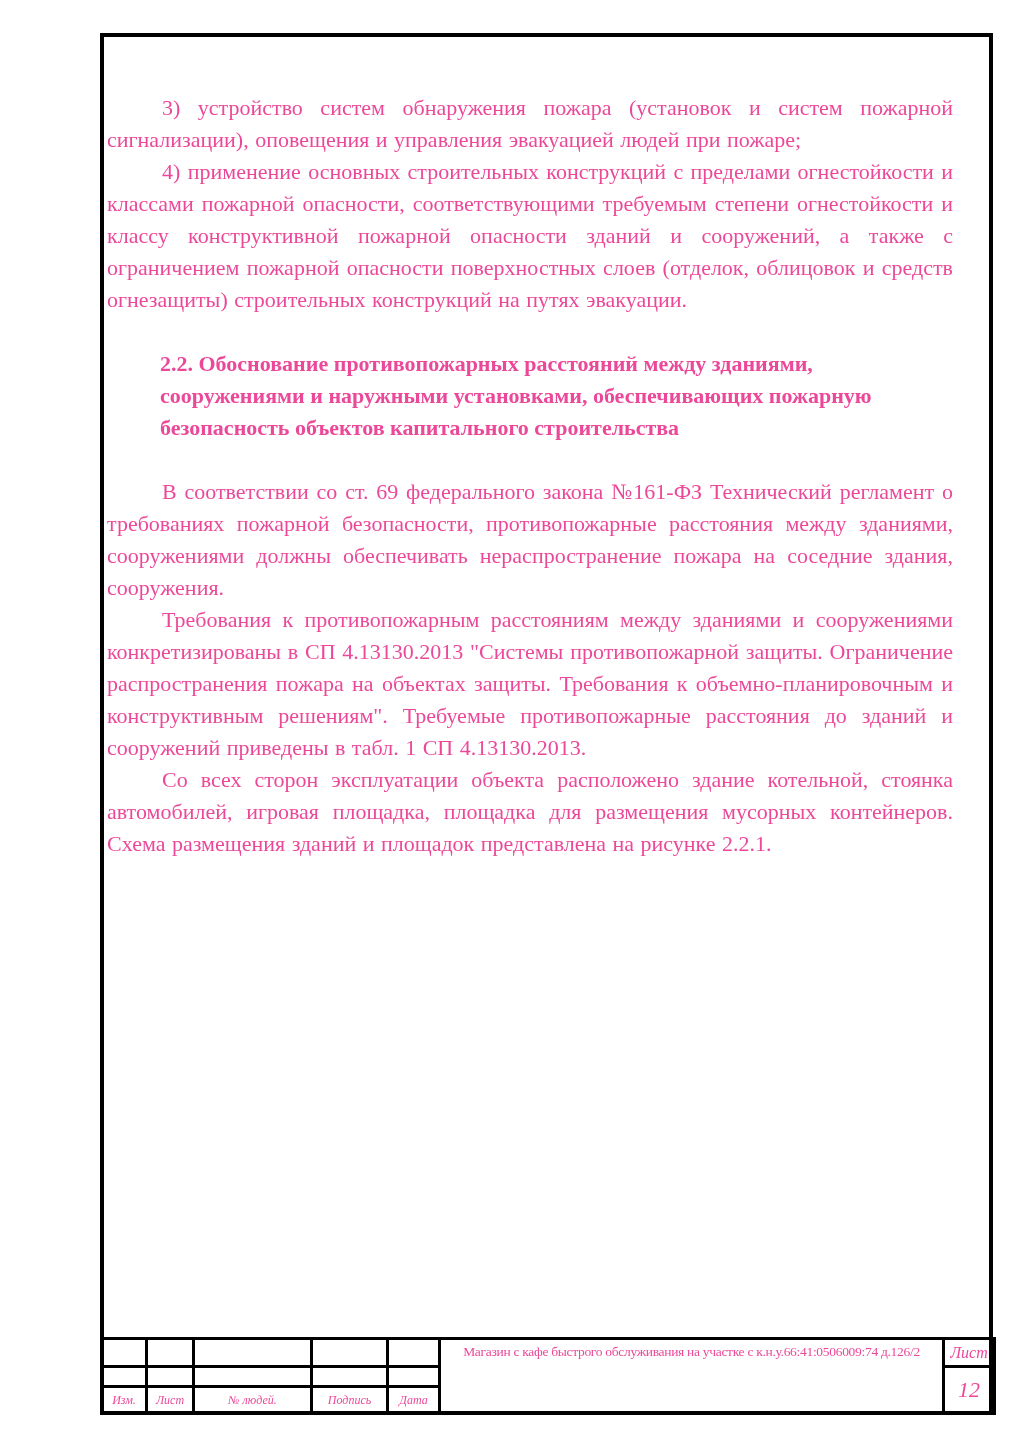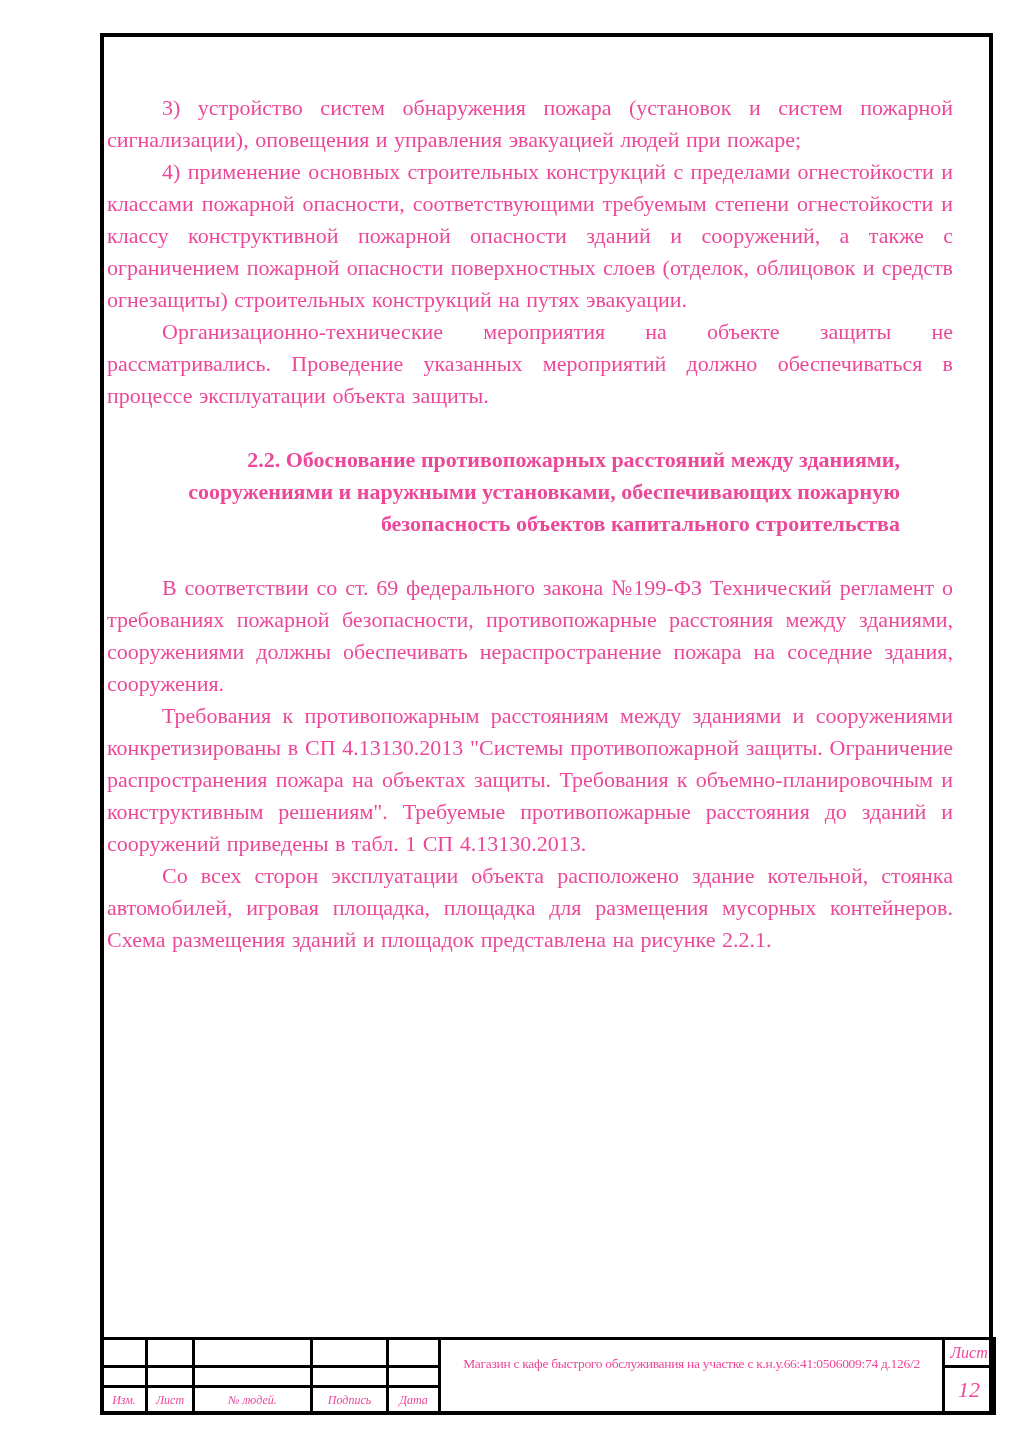--- a/index.html
+++ b/index.html
@@ -104,7 +104,6 @@
     <div class="content">
       <p class="para">3) устройство систем обнаружения пожара (установок и систем пожарной сигнализации), оповещения и управления эвакуацией людей при пожаре;</p>
       <p class="para">4) применение основных строительных конструкций с пределами огнестойкости и классами пожарной опасности, соответствующими требуемым степени огнестойкости и классу конструктивной пожарной опасности зданий и сооружений, а также с ограничением пожарной опасности поверхностных слоев (отделок, облицовок и средств огнезащиты) строительных конструкций на путях эвакуации.</p>
-      <p class="para">Организационно-технические мероприятия на объекте защиты не рассматривались. Проведение указанных мероприятий должно обеспечиваться в процессе эксплуатации объекта защиты.</p>
 
       <h2 class="heading">2.2. Обоснование противопожарных расстояний между зданиями, сооружениями и наружными установками, обеспечивающих пожарную безопасность объектов капитального строительства</h2>
 

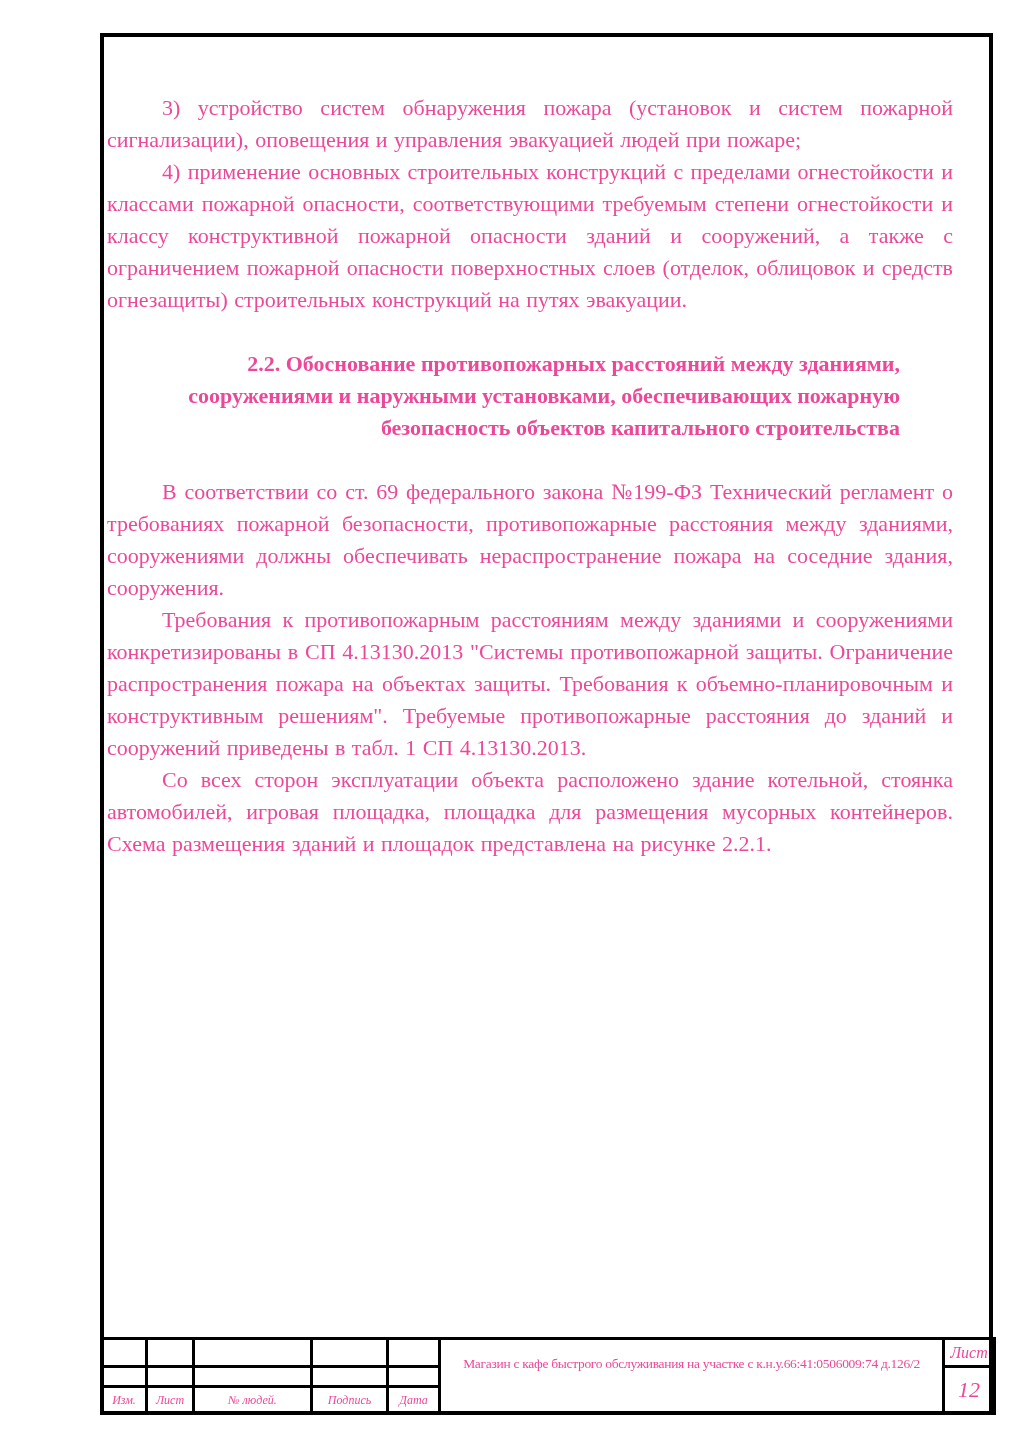--- a/index.html
+++ b/index.html
@@ -45,7 +45,7 @@
     font-size: 22px;
     line-height: 32px;
     font-weight: bold;
-    text-align: right;
+    text-align: left;
   }
   
   .titleblock {

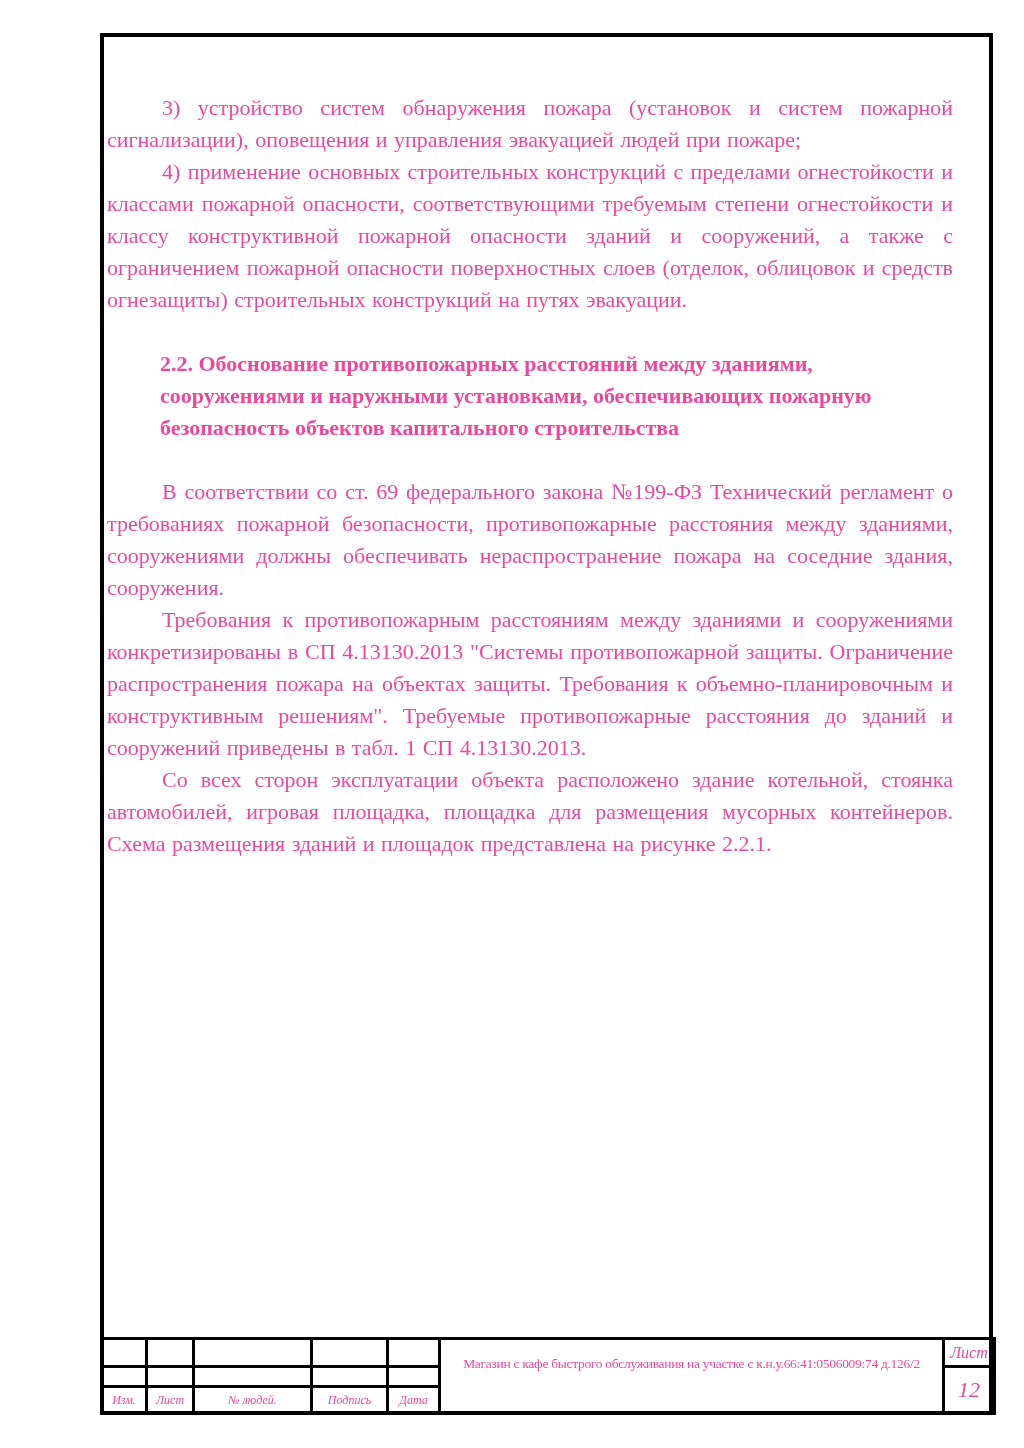--- a/index.html
+++ b/index.html
@@ -107,7 +107,7 @@
 
       <h2 class="heading">2.2. Обоснование противопожарных расстояний между зданиями, сооружениями и наружными установками, обеспечивающих пожарную безопасность объектов капитального строительства</h2>
 
-      <p class="para">В соответствии со ст. 69 федерального закона №199-ФЗ Технический регламент о требованиях пожарной безопасности, противопожарные расстояния между зданиями, сооружениями должны обеспечивать нераспространение пожара на соседние здания, сооружения.</p>
+      <p class="para">В соответствии со ст. 69 федерального закона №161-ФЗ Технический регламент о требованиях пожарной безопасности, противопожарные расстояния между зданиями, сооружениями должны обеспечивать нераспространение пожара на соседние здания, сооружения.</p>
       <p class="para">Требования к противопожарным расстояниям между зданиями и сооружениями конкретизированы в СП 4.13130.2013 "Системы противопожарной защиты. Ограничение распространения пожара на объектах защиты. Требования к объемно-планировочным и конструктивным решениям". Требуемые противопожарные расстояния до зданий и сооружений приведены в табл. 1 СП 4.13130.2013.</p>
       <p class="para">Со всех сторон эксплуатации объекта расположено здание котельной, стоянка автомобилей, игровая площадка, площадка для размещения мусорных контейнеров. Схема размещения зданий и площадок представлена на рисунке 2.2.1.</p>
     </div>

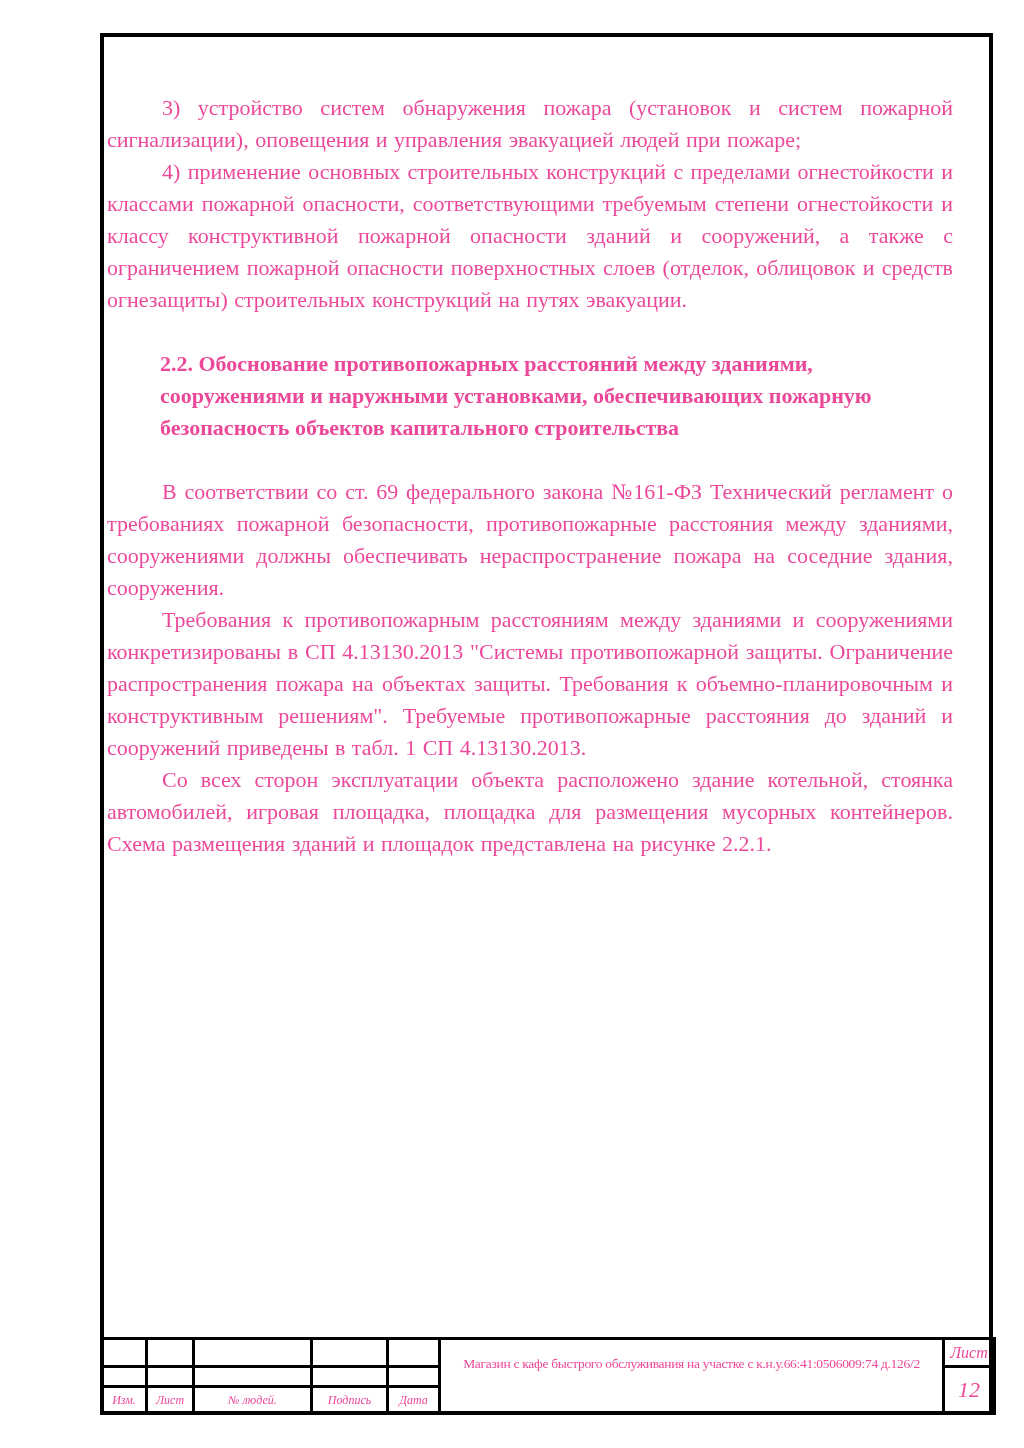--- a/index.html
+++ b/index.html
@@ -78,7 +78,7 @@
     font-size: 13.5px;
     letter-spacing: -0.3px;
     white-space: nowrap;
-    padding-top: 16px;
+    padding-top: 4px;
   }
   .titleblock td.sheet-label {
     font-style: italic;

